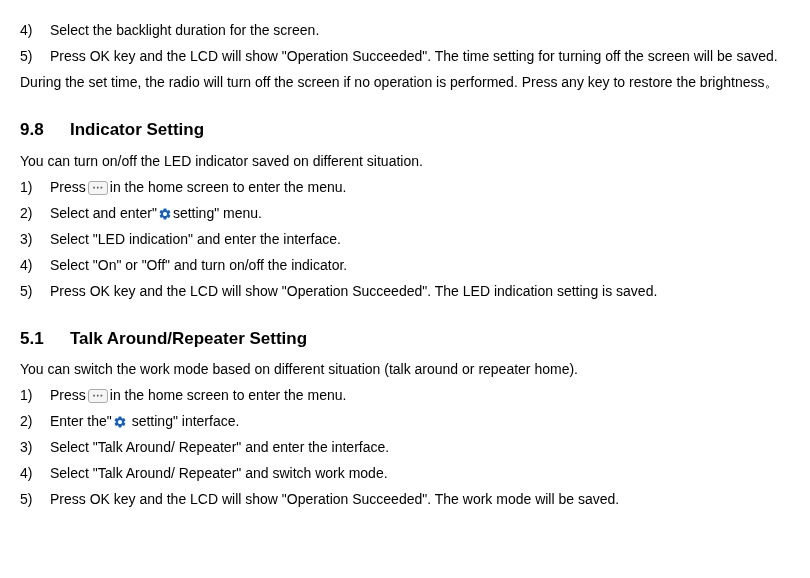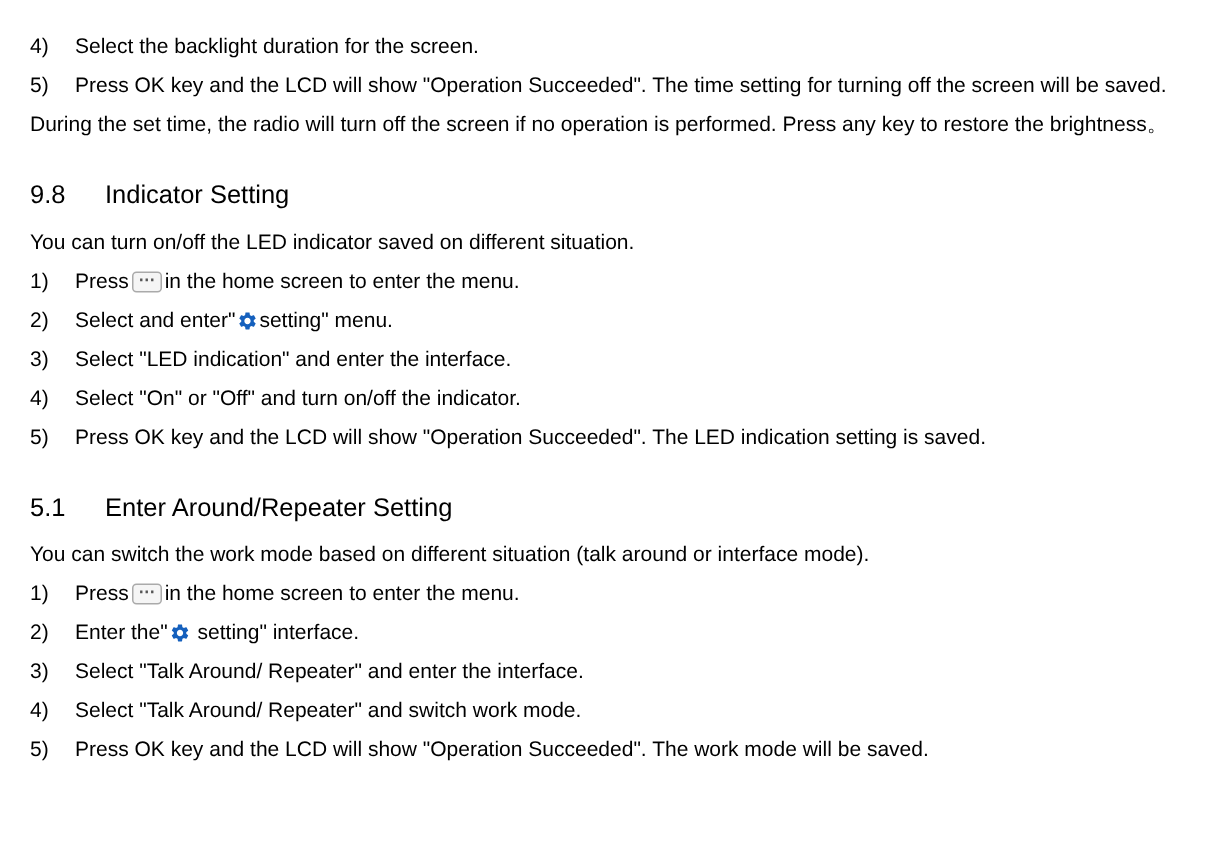--- a/index.html
+++ b/index.html
@@ -28,7 +28,7 @@
     }
     .section-heading {
       font-size: 17px;
-      font-weight: normal;
+      font-weight: bold;
       margin-top: 24px;
       margin-bottom: 8px;
     }

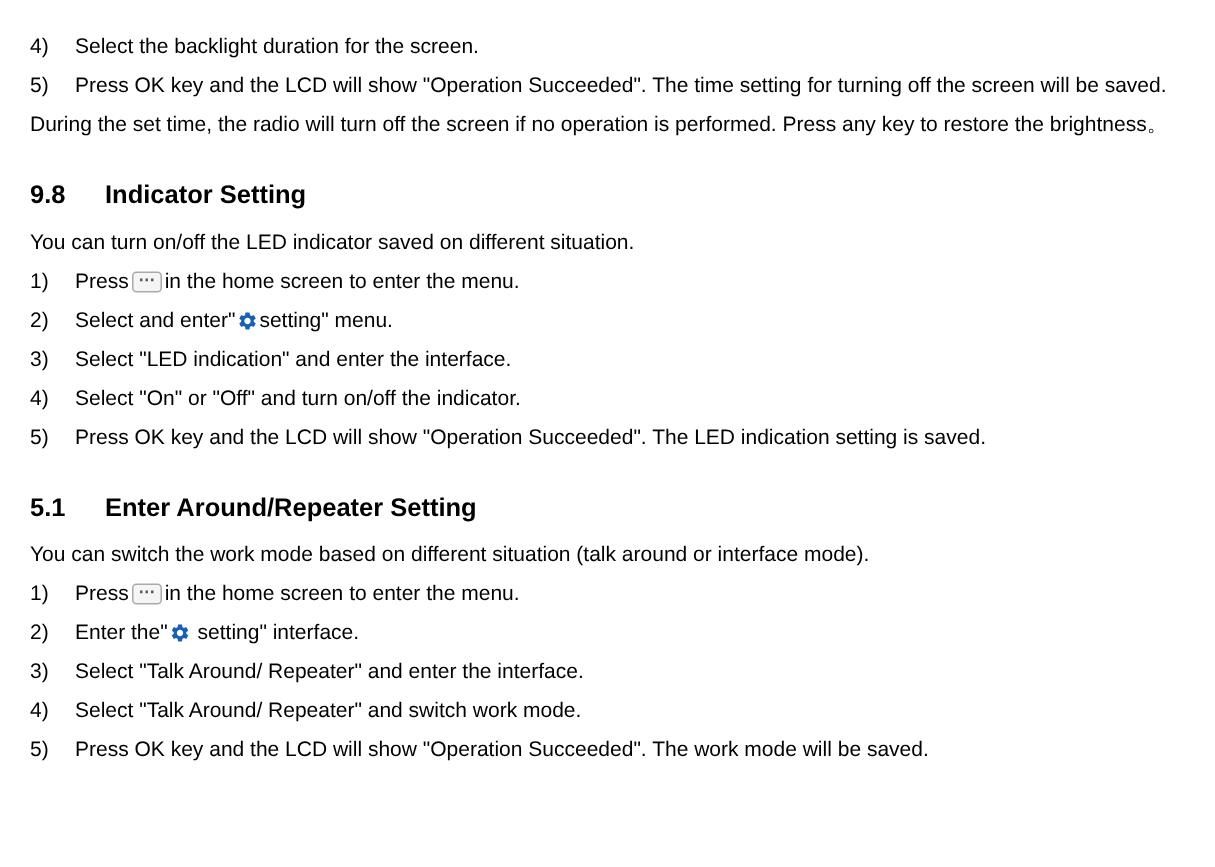--- a/index.html
+++ b/index.html
@@ -102,7 +102,7 @@
 </div>
 
 <h2 class="section-heading">
-  <span class="section-num">5.1</span><span>Enter Around/Repeater Setting</span>
+  <span class="section-num">5.1</span><span>Talk Around/Repeater Setting</span>
 </h2>
 <div class="paragraph">You can switch the work mode based on different situation (talk around or interface mode).</div>
 <div class="step">

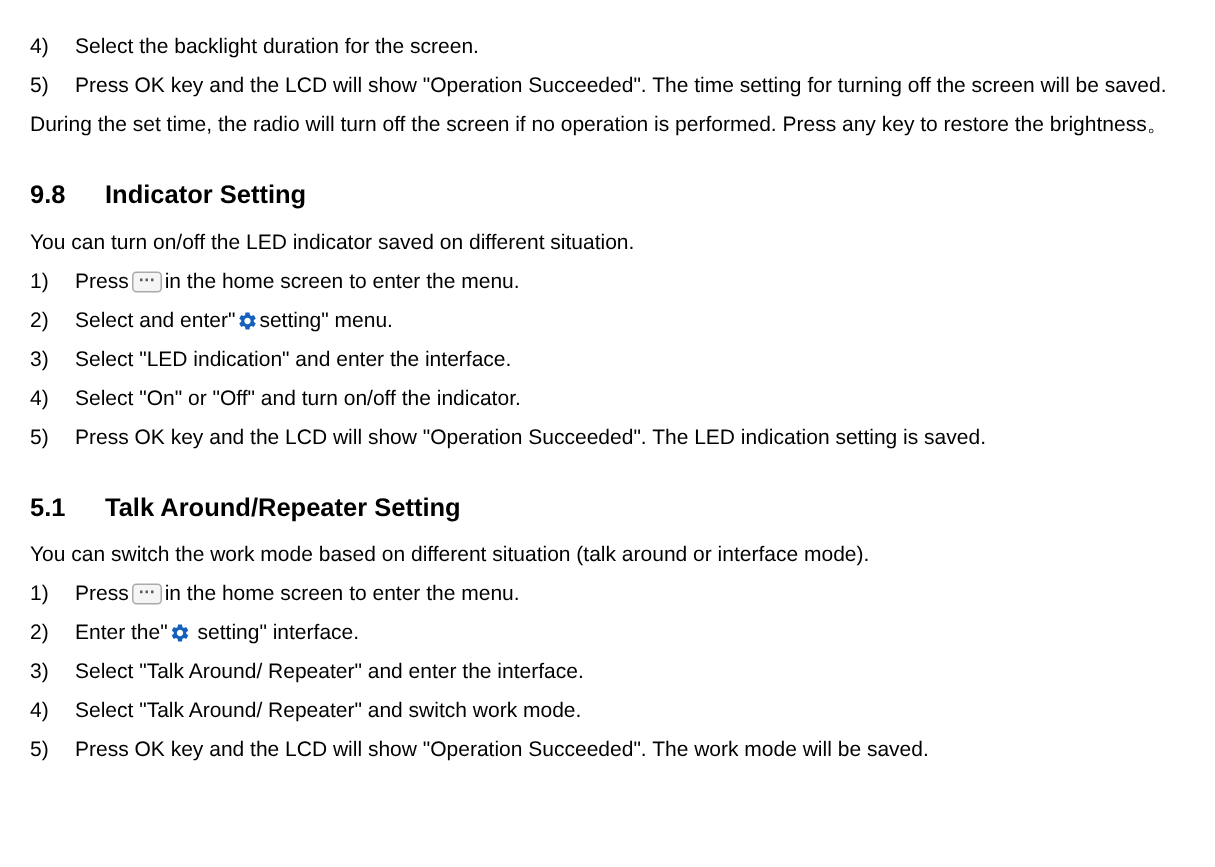--- a/index.html
+++ b/index.html
@@ -104,7 +104,7 @@
 <h2 class="section-heading">
   <span class="section-num">5.1</span><span>Talk Around/Repeater Setting</span>
 </h2>
-<div class="paragraph">You can switch the work mode based on different situation (talk around or interface mode).</div>
+<div class="paragraph">You can switch the work mode based on different situation (talk around or repeater home).</div>
 <div class="step">
   <span class="step-num">1)</span><span>Press</span><span class="menu-icon"></span><span>in the home screen to enter the menu.</span>
 </div>

